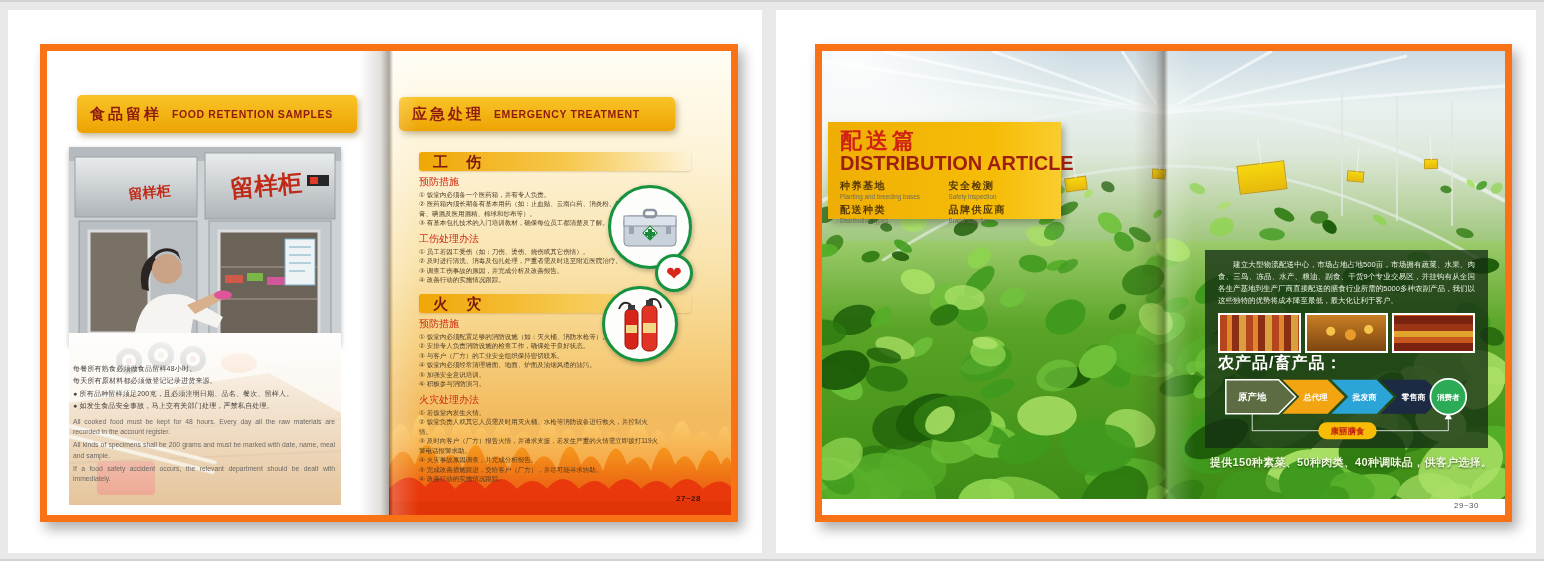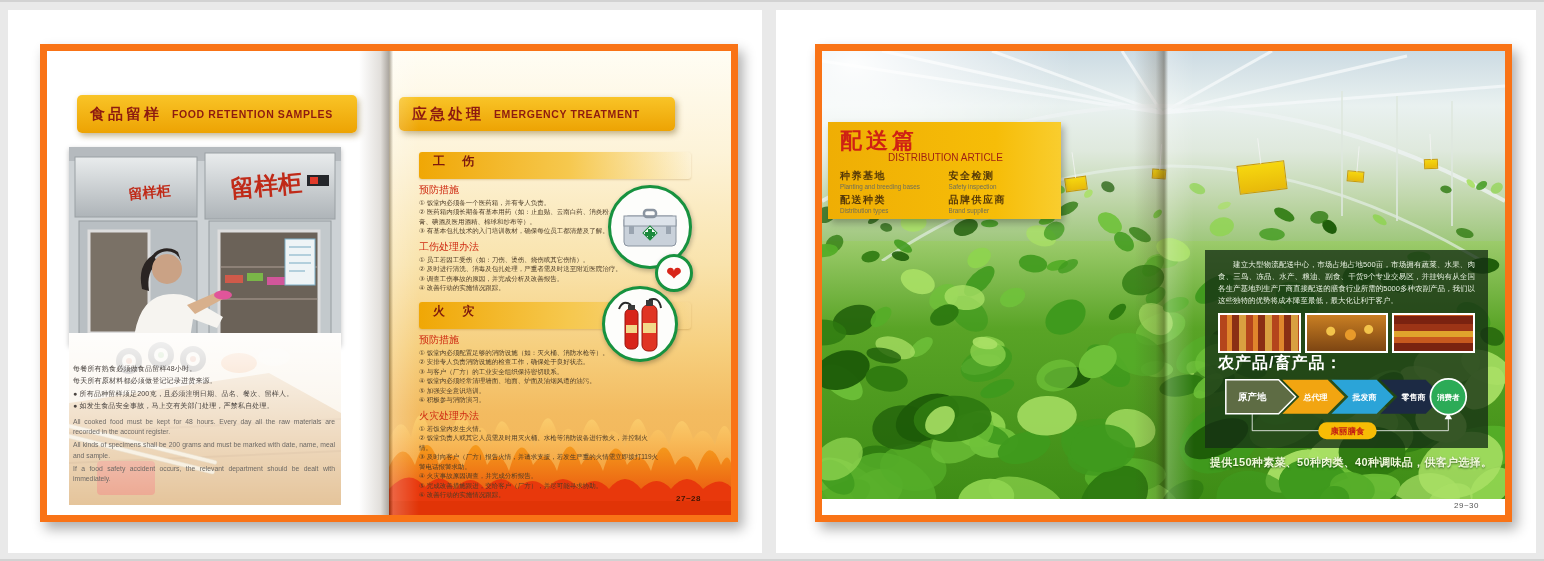--- a/index.html
+++ b/index.html
@@ -33,7 +33,7 @@
   .flames{position:absolute;left:0;bottom:0;width:342px;height:150px;z-index:1;}
   #emt-band{left:10px;top:46px;width:276px;height:34px;}
   .et-content{position:absolute;left:30px;top:101px;width:272px;z-index:2;}
-  .sec-bar{height:27px;border-radius:3px;background:linear-gradient(90deg,#f0a705 0%,#f6c84e 55%,rgba(246,200,78,0) 100%);color:#7c180d;font-weight:bold;font-size:12px;letter-spacing:7px;padding-left:14px;line-height:19px;box-sizing:border-box;box-shadow:0 1px 2px rgba(150,100,20,0.25);}
+  .sec-bar{height:19px;border-radius:3px;background:linear-gradient(90deg,#f0a705 0%,#f6c84e 55%,rgba(246,200,78,0) 100%);color:#7c180d;font-weight:bold;font-size:15px;letter-spacing:7px;padding-left:14px;line-height:19px;box-sizing:border-box;box-shadow:0 1px 2px rgba(150,100,20,0.25);}
   .sec-bar + .grp{margin-top:4px;}
   .sub{color:#cf2b12;font-weight:normal;font-size:10px;margin:4px 0 1px;}
   .itm{font-size:6.5px;color:#4c3b26;line-height:1.46;width:240px;}

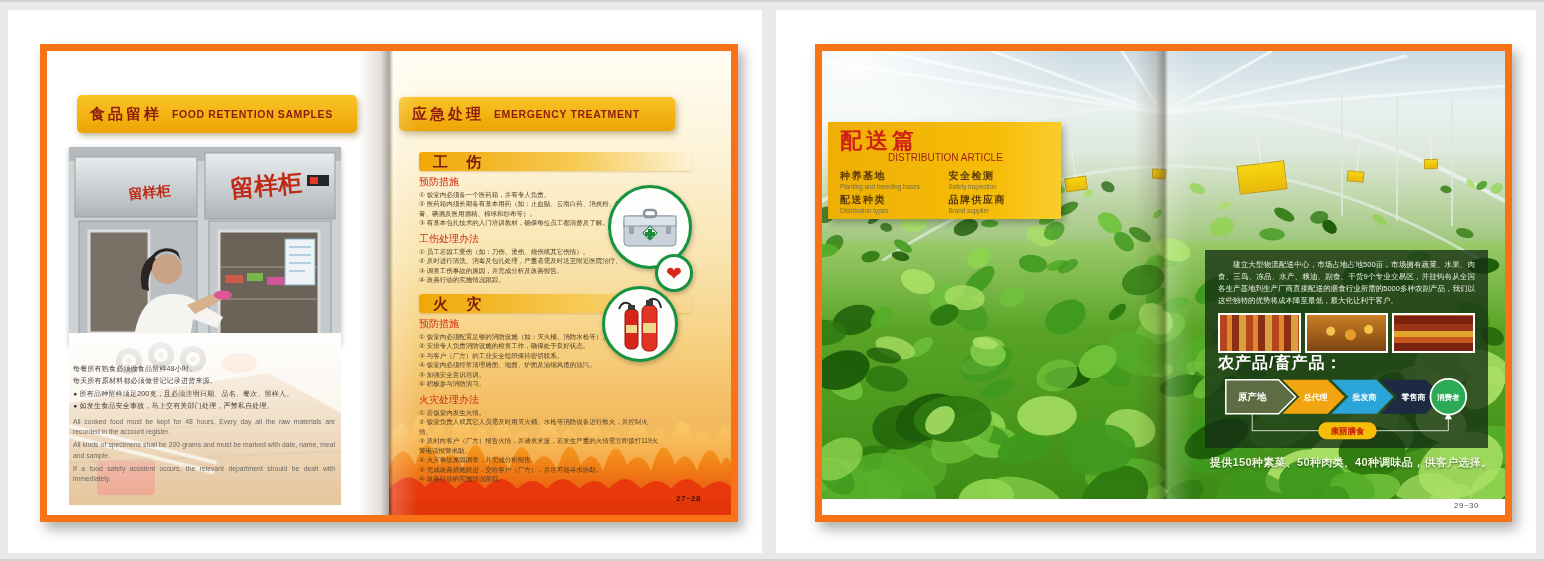--- a/index.html
+++ b/index.html
@@ -54,7 +54,7 @@
   .trap::before{content:"";position:absolute;left:50%;top:-26px;width:1px;height:26px;background:rgba(245,245,245,0.75);}
   .dist-box{position:absolute;left:6px;top:71px;width:233px;height:97px;z-index:4;background:linear-gradient(90deg,#efae04,#f6bd08 72%,#f9cd2e);box-shadow:3px 4px 7px rgba(0,0,0,0.28);padding:8px 12px;box-sizing:border-box;}
   .dist-zh{font-size:22px;font-weight:bold;color:#cf2114;letter-spacing:4px;line-height:1;}
-  .dist-en{font-size:10px;font-weight:normal;color:#9e1e12;line-height:1.05;margin-top:1px;white-space:nowrap;margin-left:48px;}
+  .dist-en{font-size:20px;font-weight:bold;color:#9e1e12;line-height:1.05;margin-top:1px;white-space:nowrap;}
   .dist-grid{display:grid;grid-template-columns:1fr 1fr;gap:3px 8px;margin-top:5px;}
   .dist-item b{display:block;font-size:10px;color:#573a08;letter-spacing:1.5px;}
   .dist-item span{display:block;font-size:6.3px;color:#6e6e5c;}

